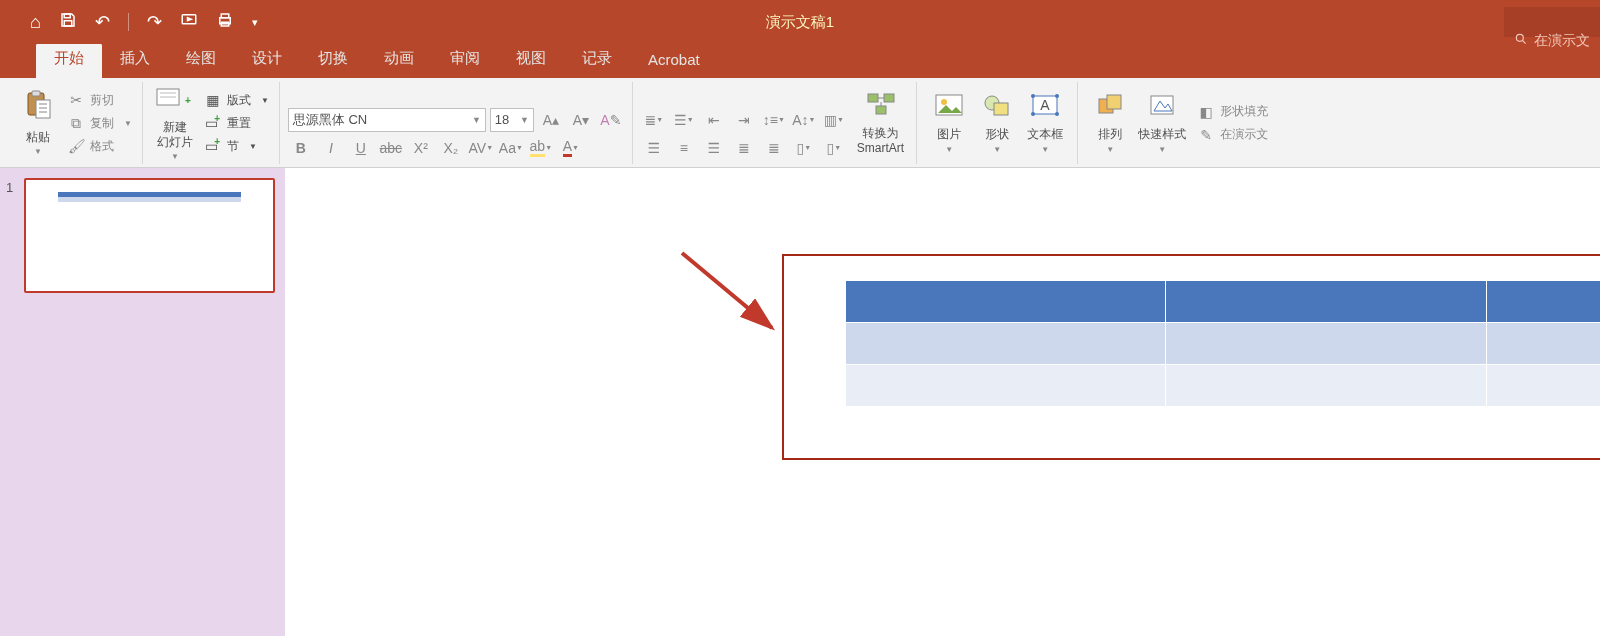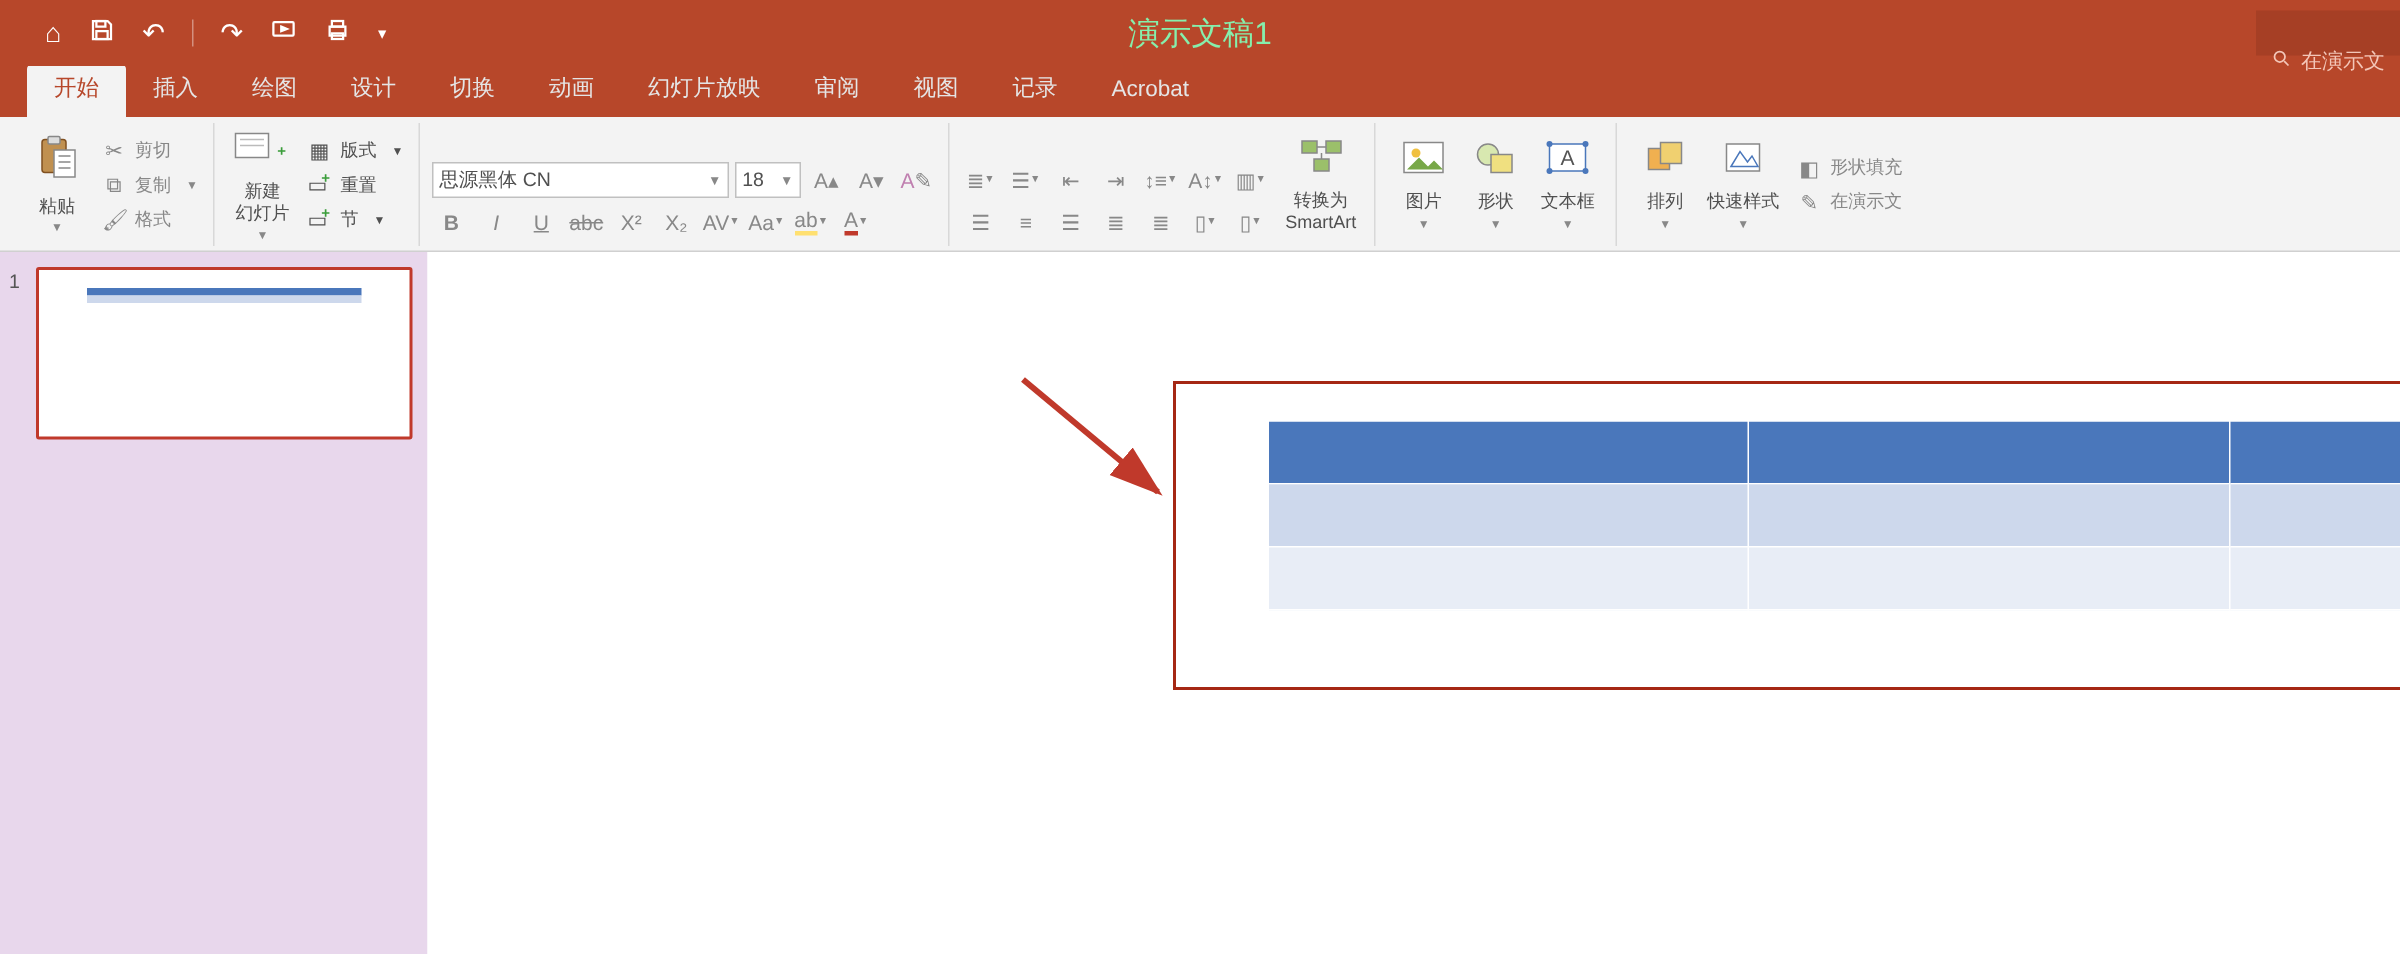--- a/index.html
+++ b/index.html
@@ -10,7 +10,7 @@
   .qat { display: flex; gap: 18px; padding-left: 30px; align-items: center; }
   .qat .icon { color: #fff; font-size: 18px; cursor: pointer; }
   .qat .sep { width: 1px; height: 18px; background: rgba(255,255,255,.4); }
-  .title-text { position: absolute; left: 50%; transform: translateX(-50%); color: #86efac; font-size: 21px; }
+  .title-text { position: absolute; left: 50%; transform: translateX(-50%); color: #fef9c3; font-size: 15px; }
   .search-box { position: absolute; right: 0; display: flex; align-items: center; background: #a63f25; height: 30px; padding: 0 10px; border-radius: 0; }
   .search-box .icon { color: #f3c6b8; font-size: 14px; margin-right: 6px; }
   .search-box span { color: #f3c6b8; font-size: 14px; margin-top: 37px; }

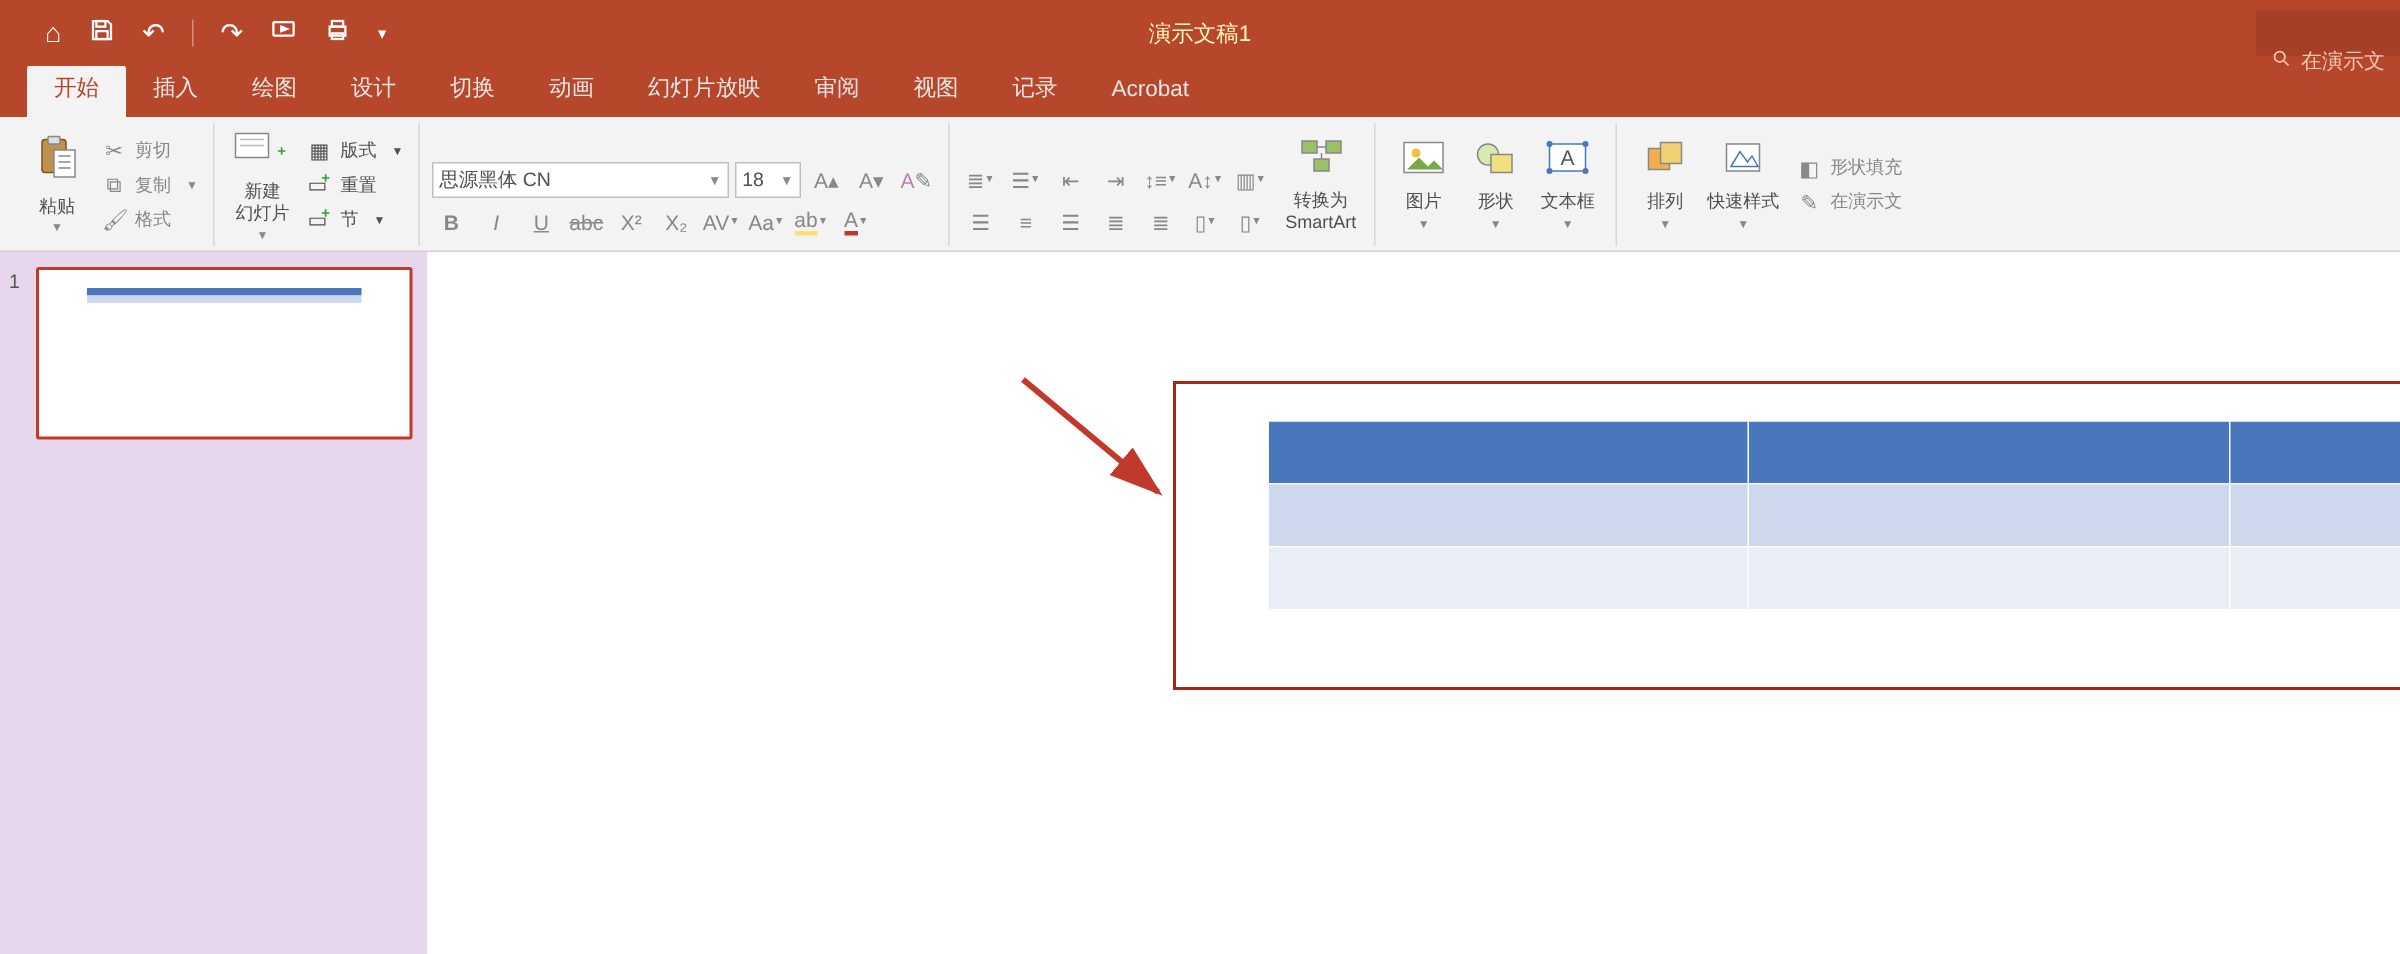--- a/index.html
+++ b/index.html
@@ -16,7 +16,7 @@
   .search-box span { color: #f3c6b8; font-size: 14px; margin-top: 37px; }
 
   
-  .tab-row { height: 34px; background: #b7472a; display: flex; align-items: flex-end; padding-left: 18px; gap: 0; }
+  .tab-row { height: 34px; background: #b7472a; display: flex; align-items: flex-end; padding-left: 36px; gap: 0; }
   .tab { color: #e5e5e5; font-size: 15px; padding: 8px 18px 10px; cursor: pointer; }
   .tab.active { background: #f3f3f3; color: #b7472a; border-radius: 3px 3px 0 0; padding-top: 6px; }
 

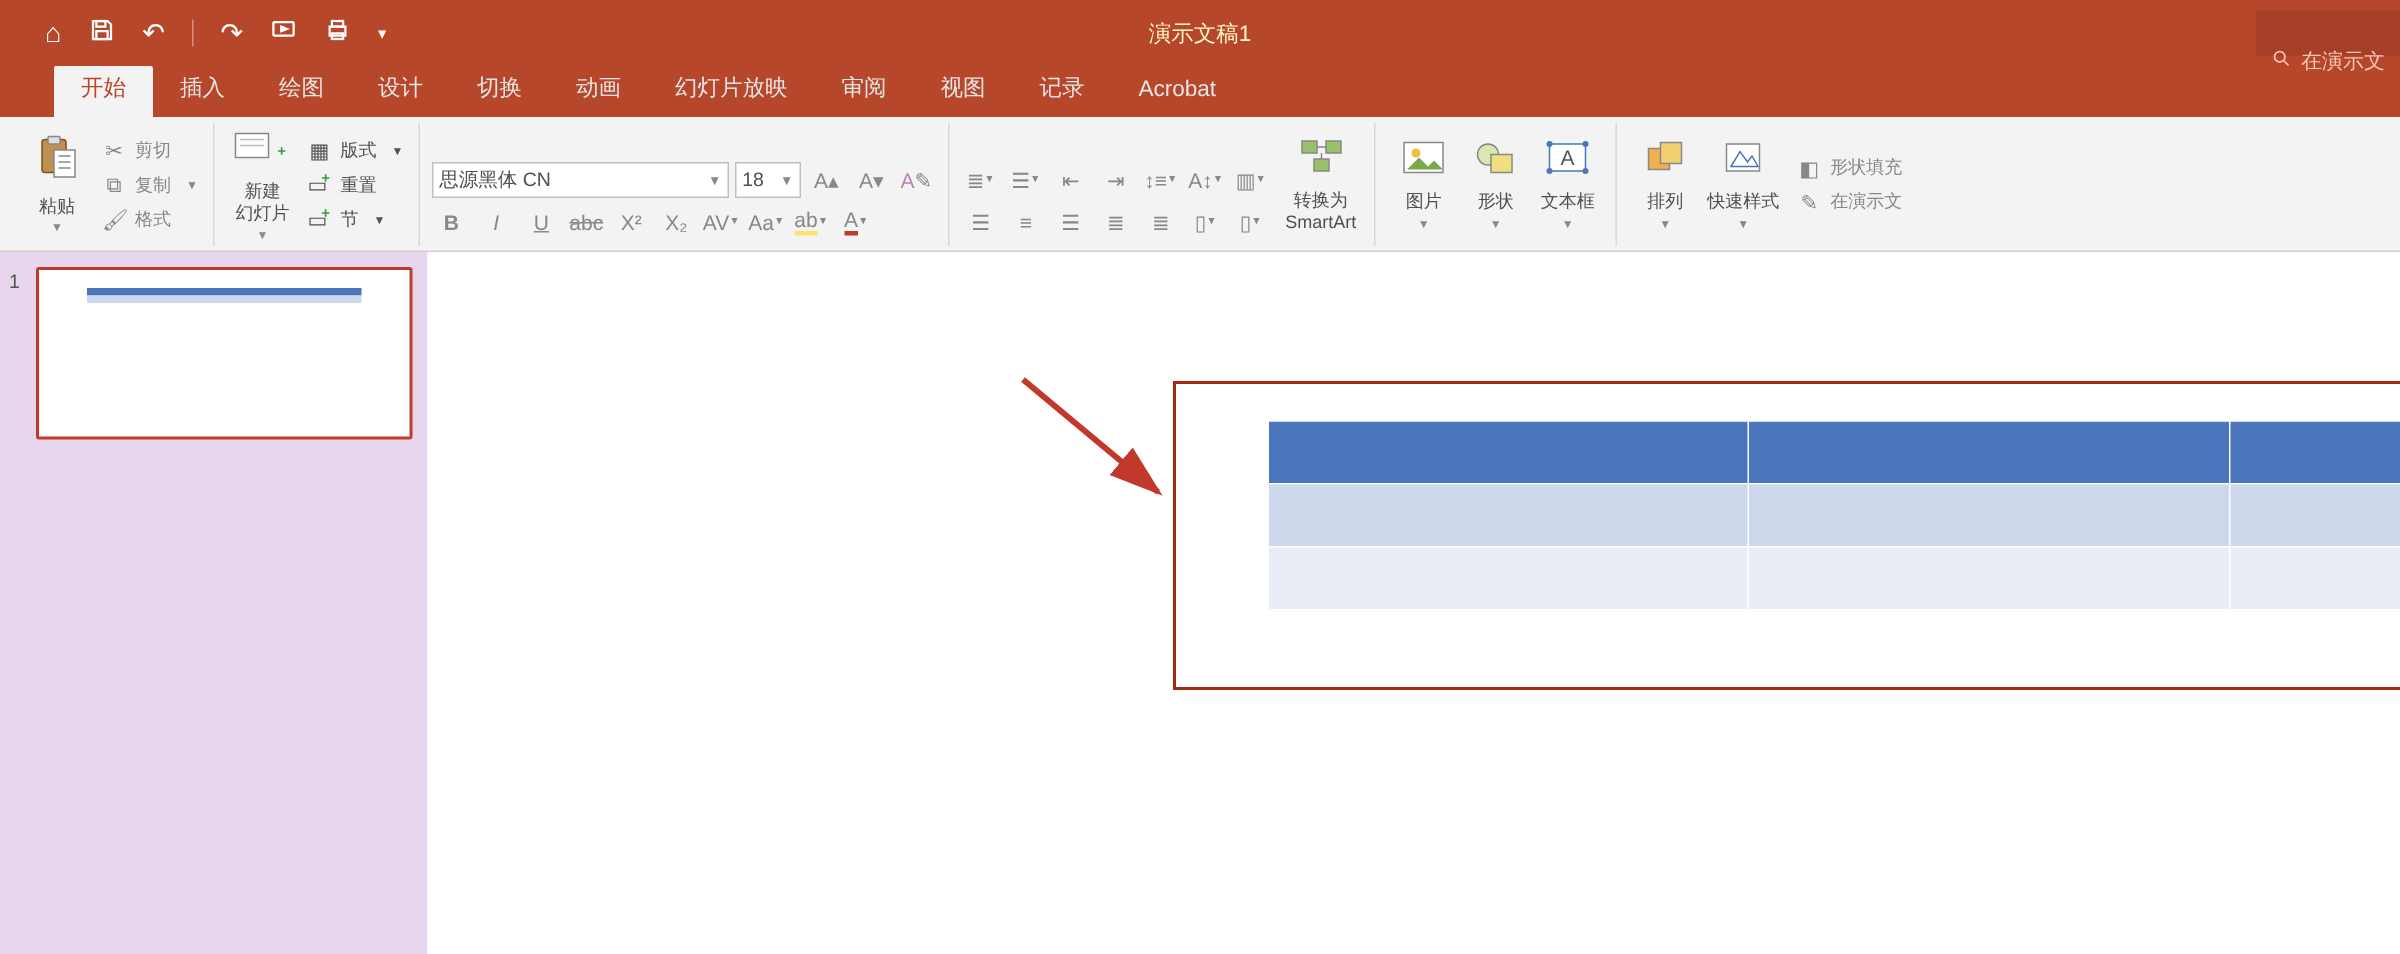--- a/index.html
+++ b/index.html
@@ -115,7 +115,6 @@
   <div class="tab">设计</div>
   <div class="tab">切换</div>
   <div class="tab">动画</div>
-  <div class="tab">幻灯片放映</div>
   <div class="tab">审阅</div>
   <div class="tab">视图</div>
   <div class="tab">记录</div>

